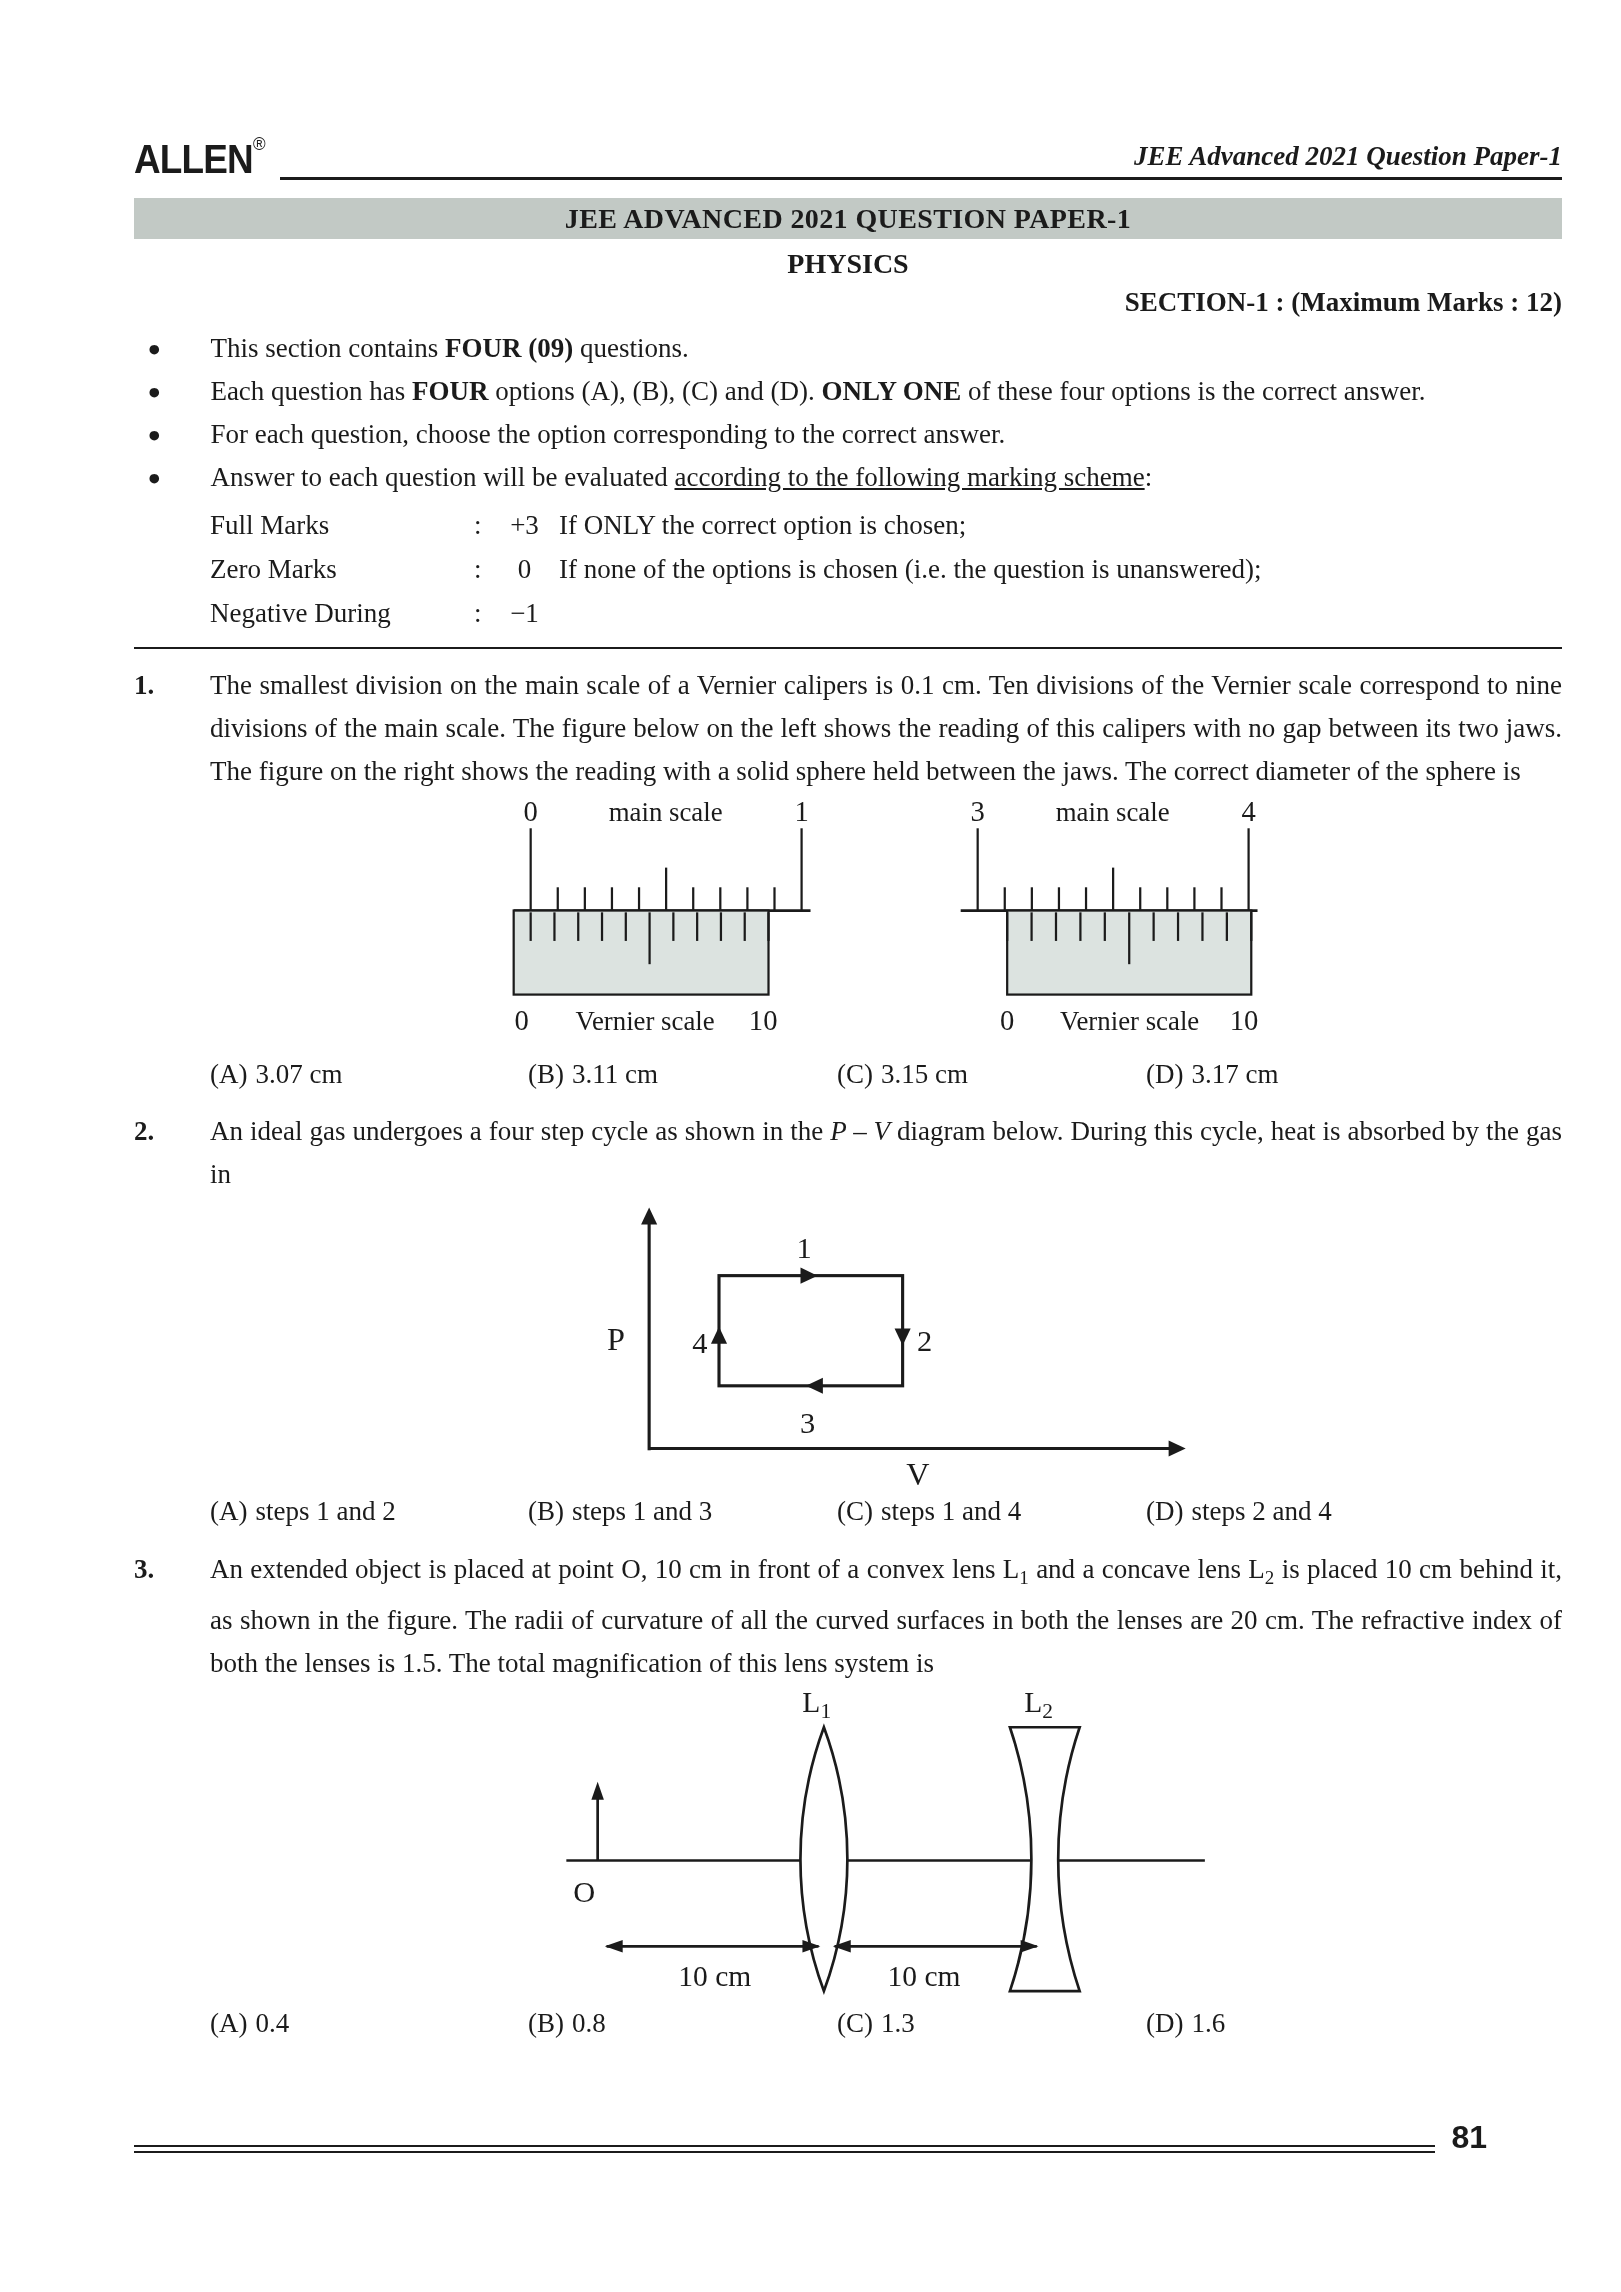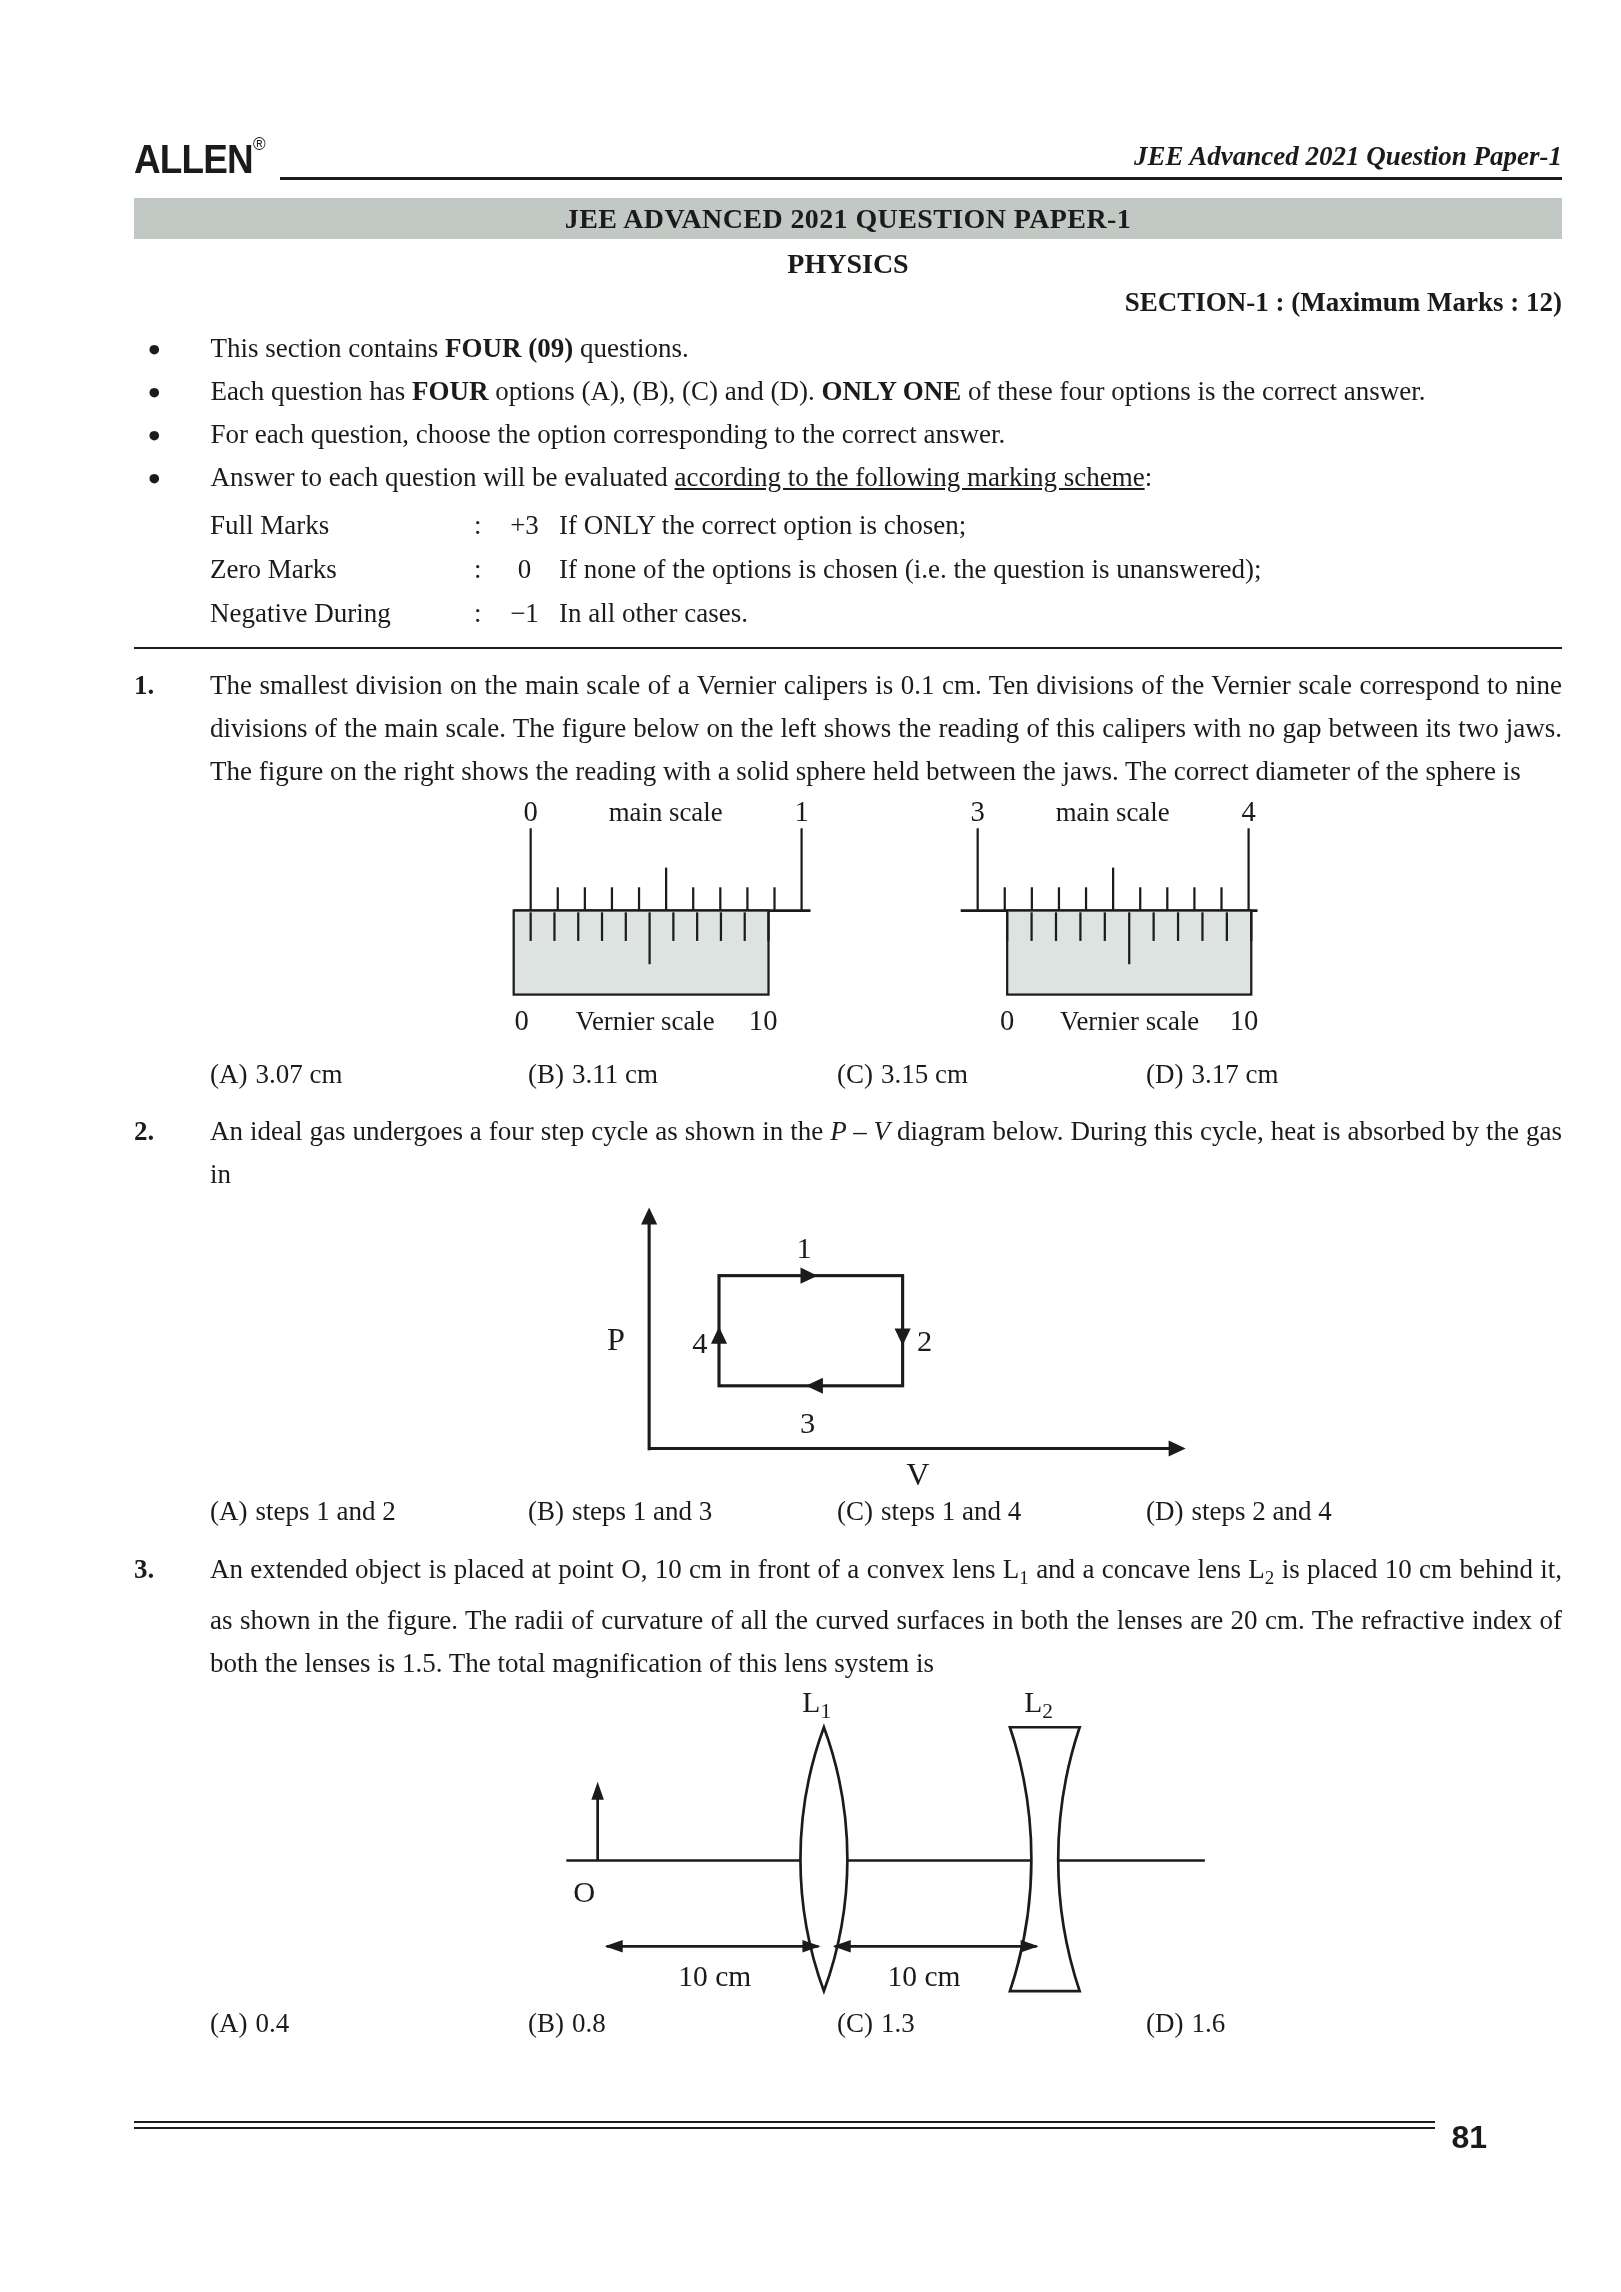--- a/index.html
+++ b/index.html
@@ -117,7 +117,6 @@
       <span class="mlabel">Negative During</span>
       <span>:</span>
       <span class="mvalue">−1</span>
-      <span>In all other cases.</span>
     </div>
   </div>
 

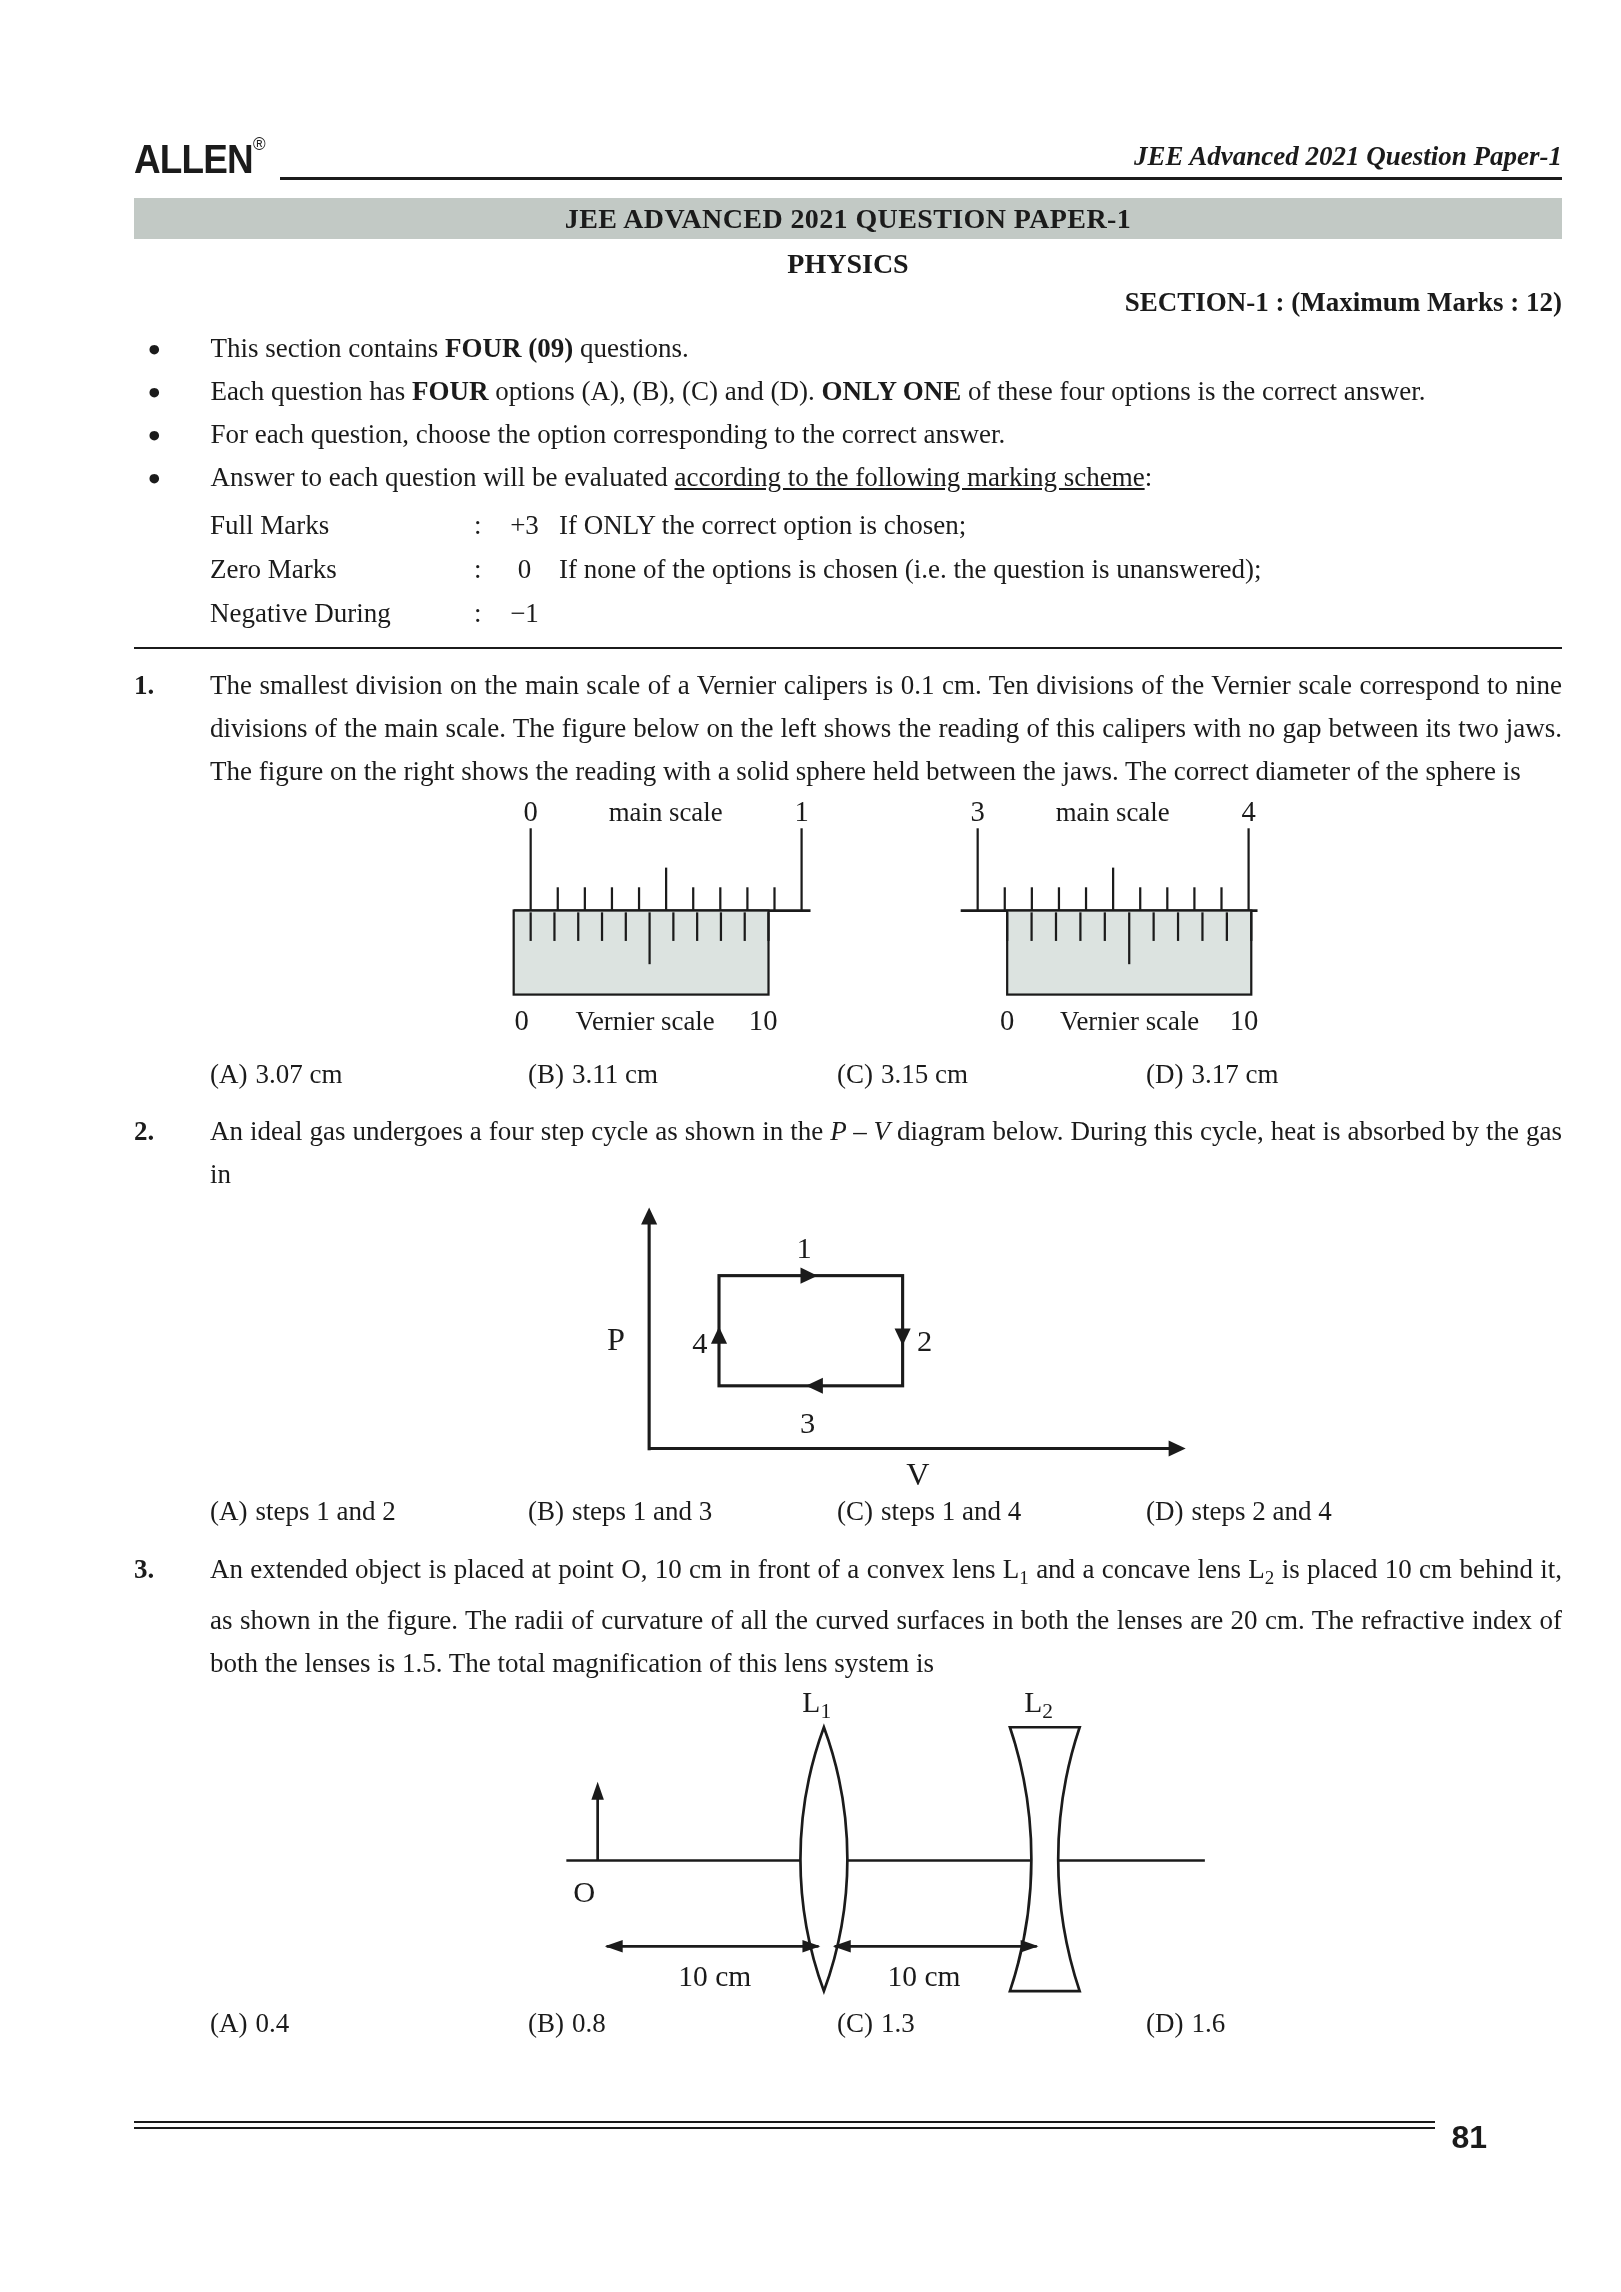--- a/index.html
+++ b/index.html
@@ -60,7 +60,7 @@
 
   
   .page-footer { position:absolute; left:134px; right:134px; top:2121px;
-                 display:flex; align-items:flex-start; }
+                 display:flex; align-items:flex-end; }
   .dline { flex:1; height:3.6px; border-top:2.7px solid #1b1b1b; border-bottom:2.7px solid #1b1b1b; }
   .pageno { margin-left:16px; font-family:"Liberation Sans", sans-serif;
             font-weight:bold; font-size:32px; line-height:1; }

